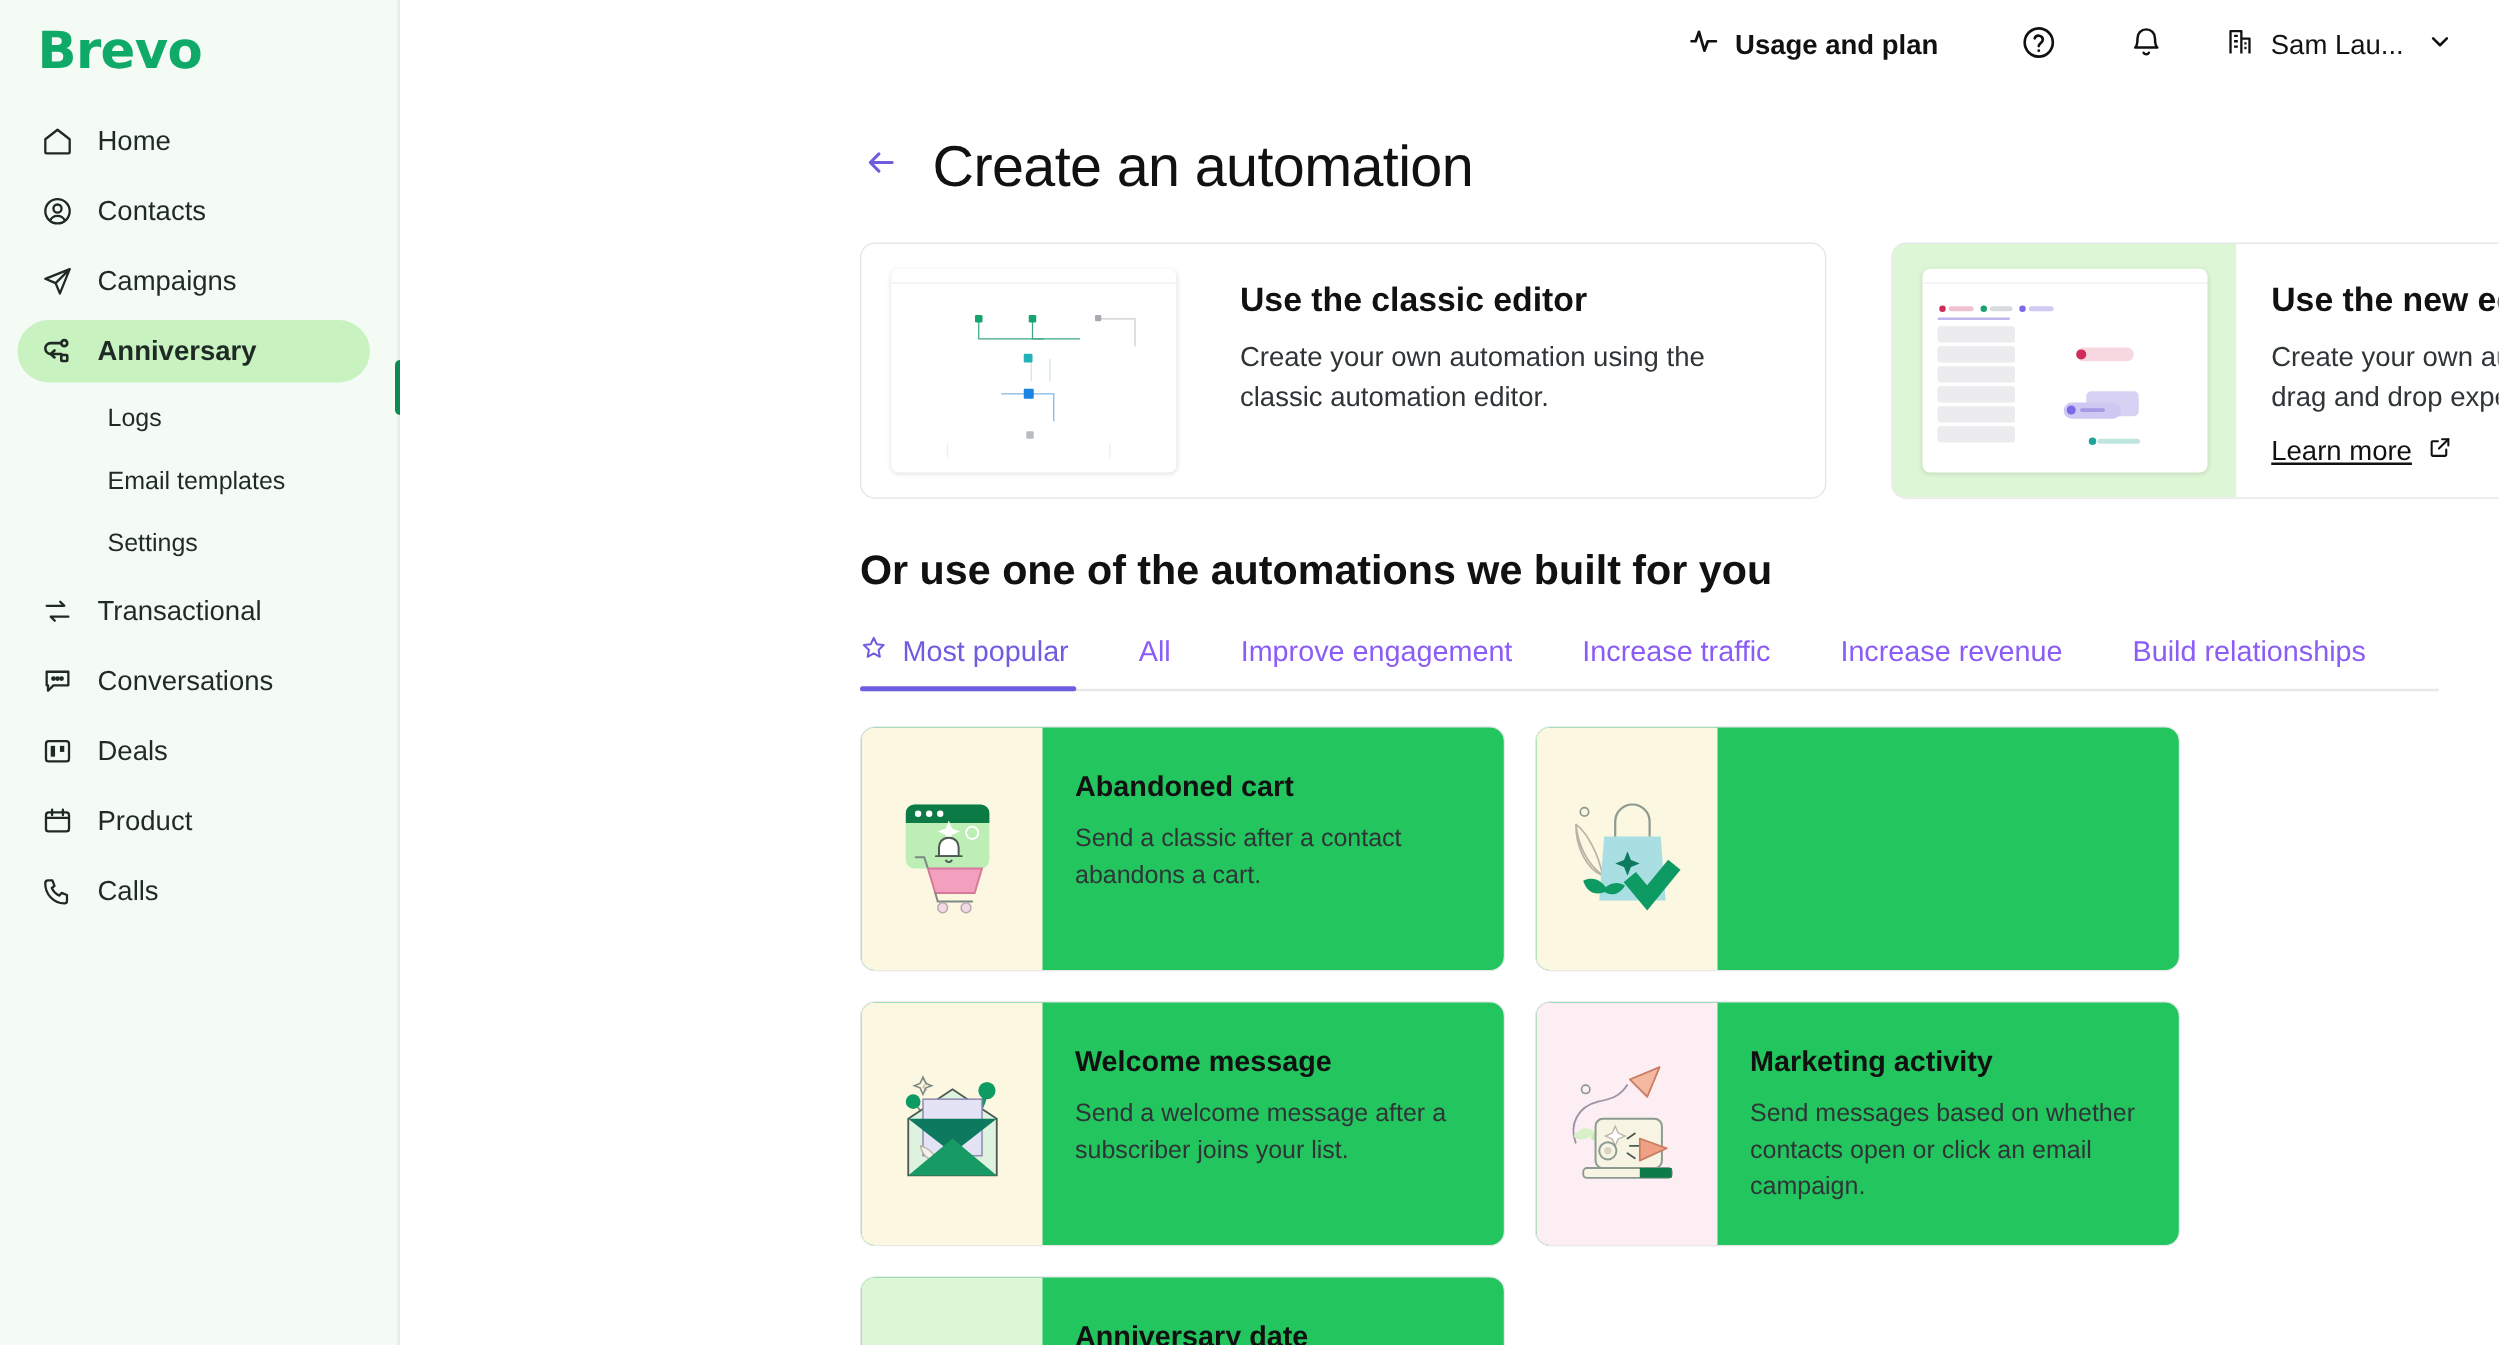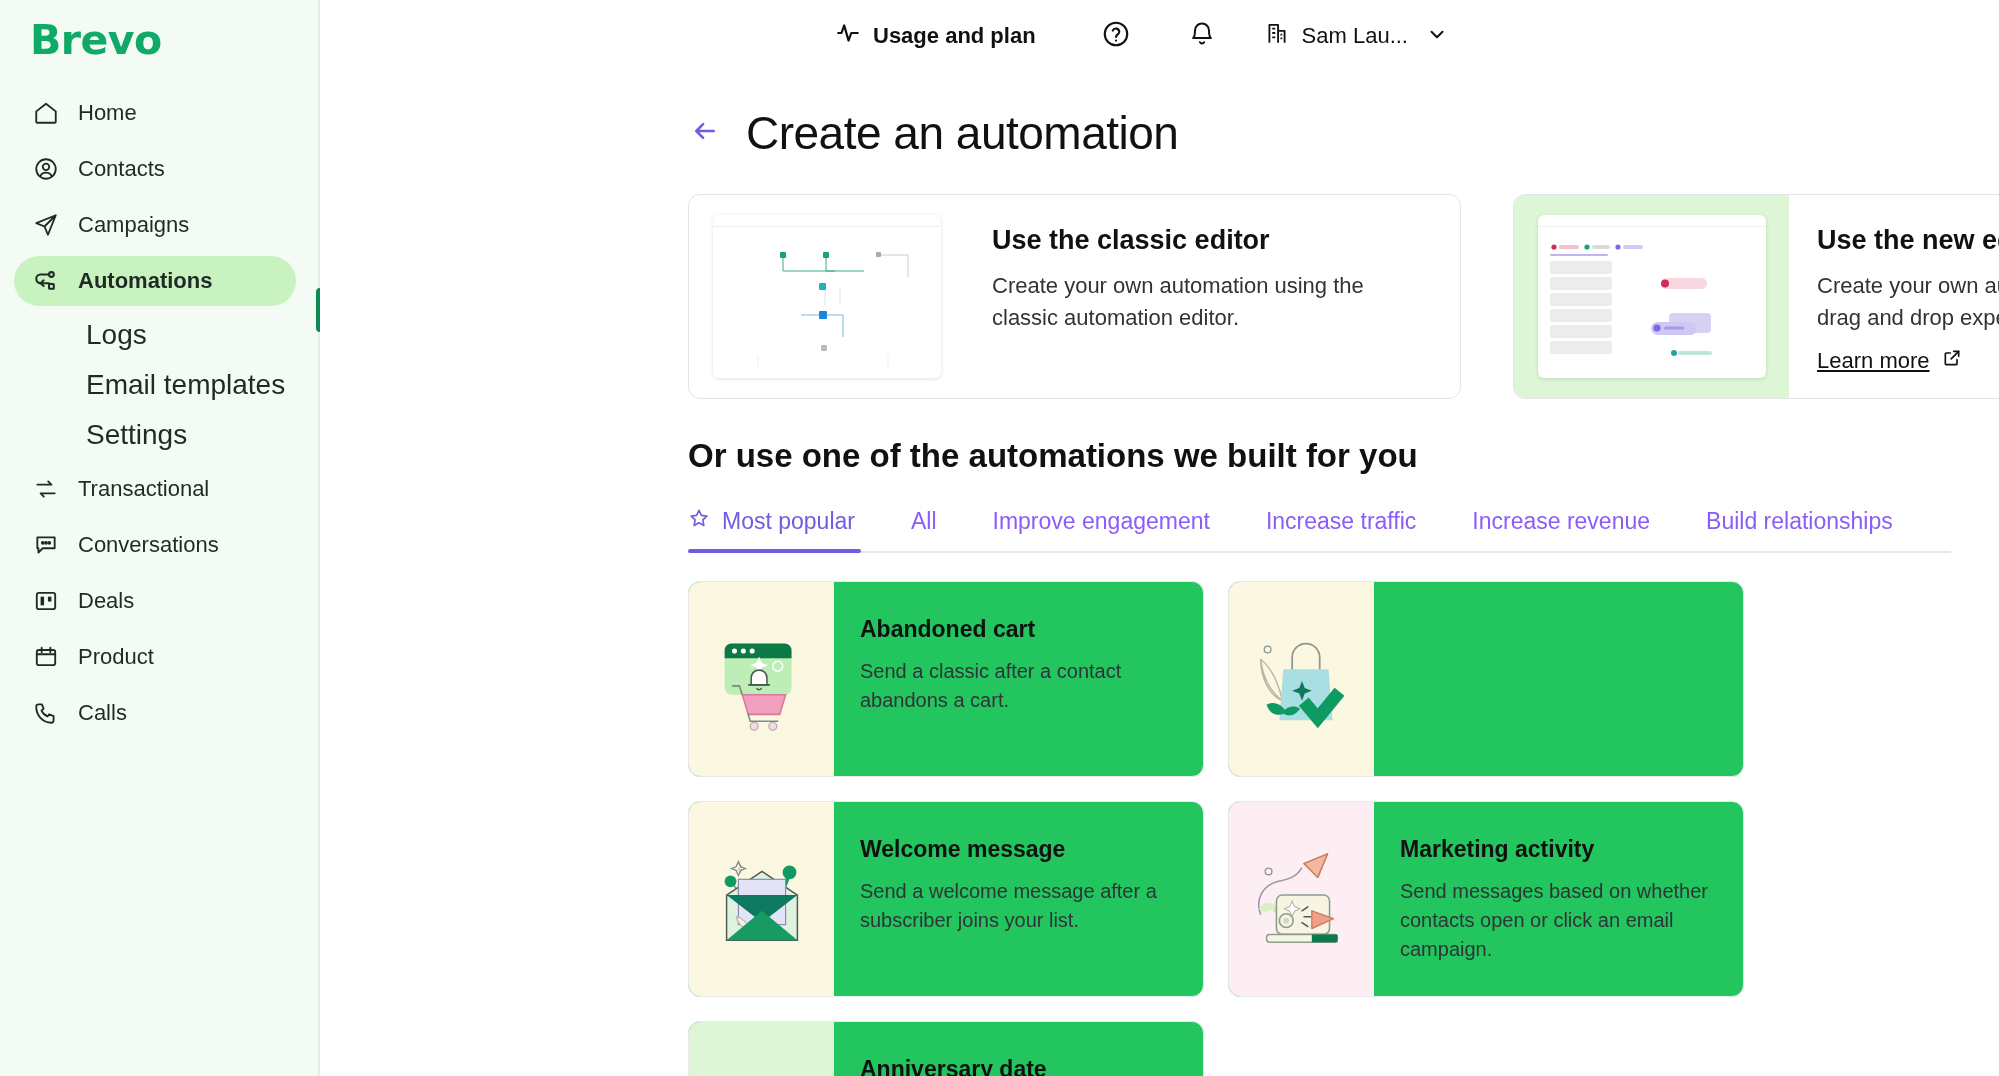--- a/index.html
+++ b/index.html
@@ -50,7 +50,7 @@
   .main { flex: 1; height: 1076px; position: relative; background: #fff; overflow: hidden; }
   .topbar {
     height: 72px; display: flex; align-items: center;
-    justify-content: center; gap: 16px; padding-right: 36px;
+    justify-content: flex-end; gap: 16px; padding-right: 36px;
   }
   .top-usage {
     display: flex; align-items: center; gap: 12px;

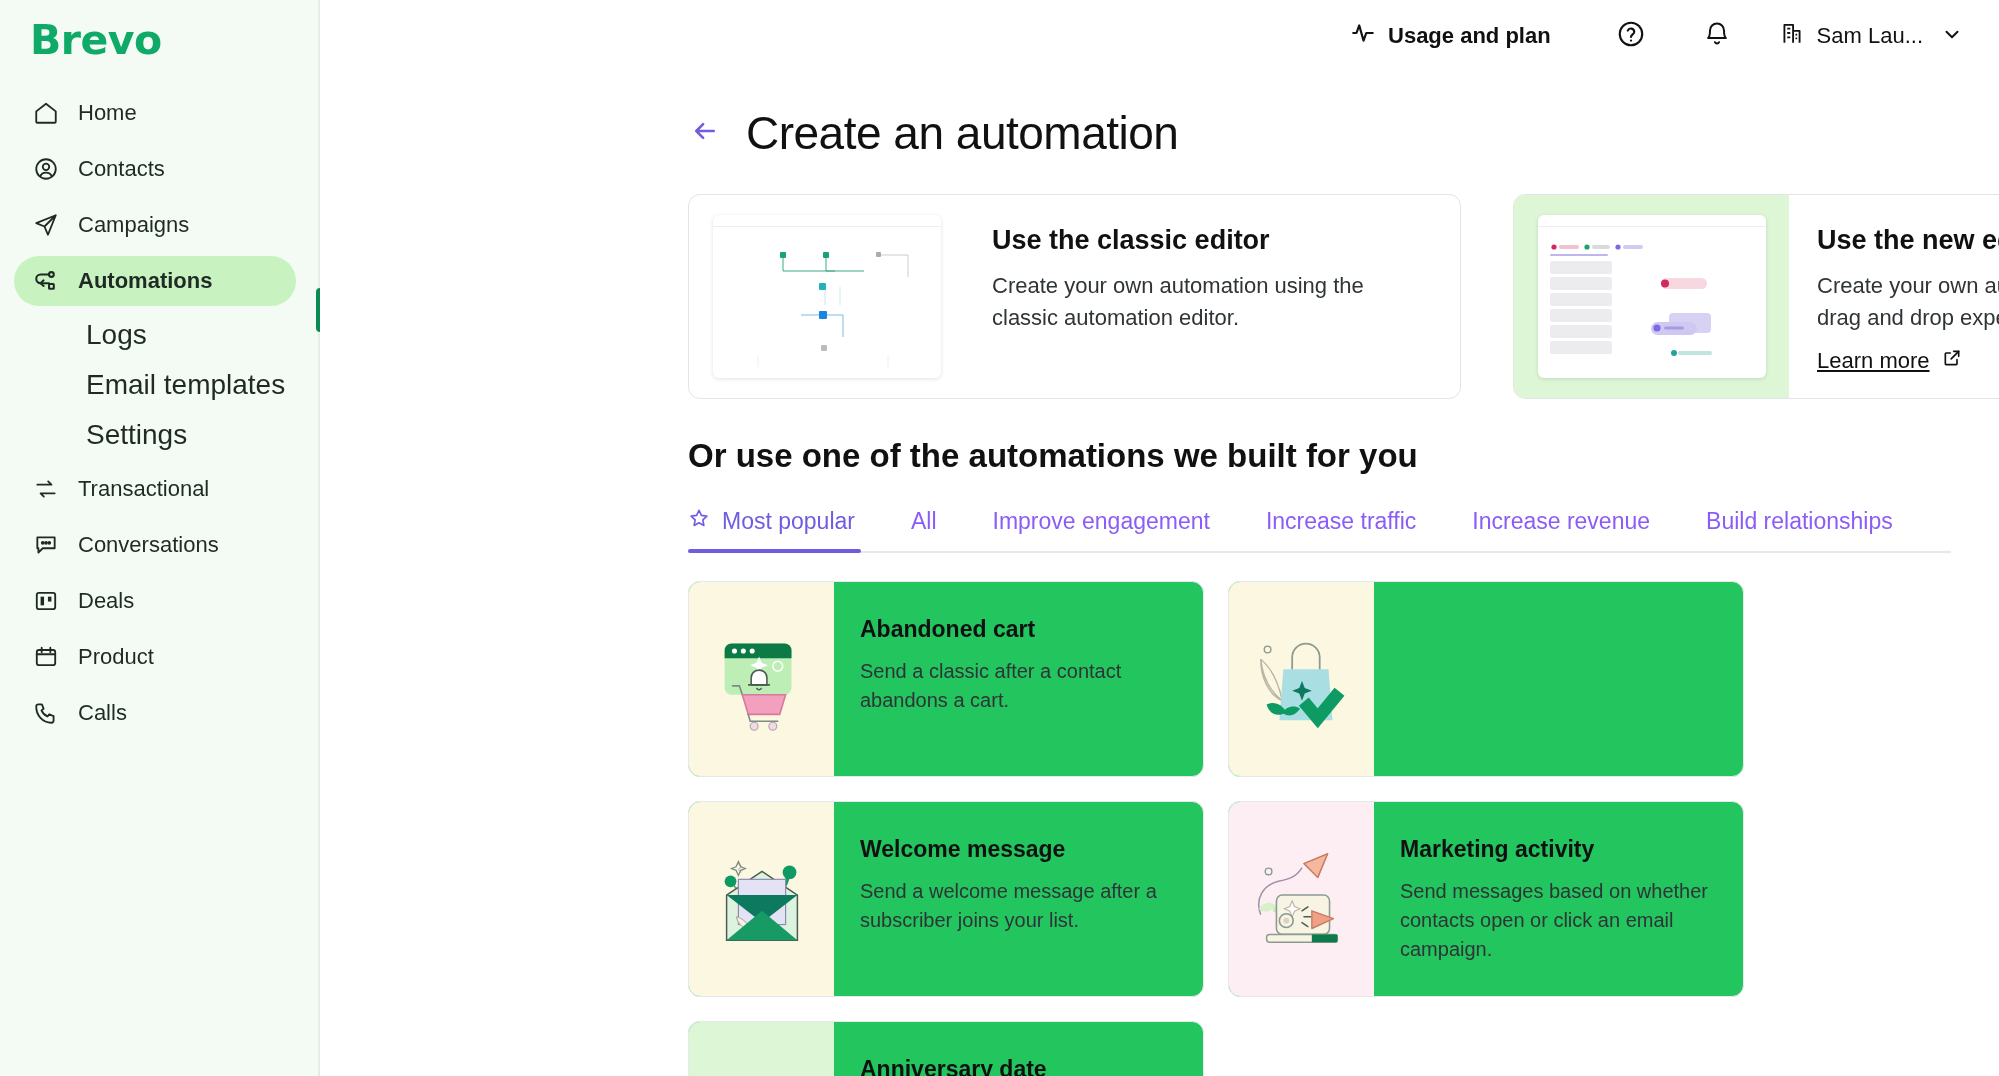--- a/index.html
+++ b/index.html
@@ -192,7 +192,7 @@
             <path d="M9.8 11.4 7 14l2.8 2.6"></path>
           </svg>
       </span>
-      <span>Automations</span>
+      <span>Anniversary</span>
     </div>
     <div class="active-bar"></div>
 

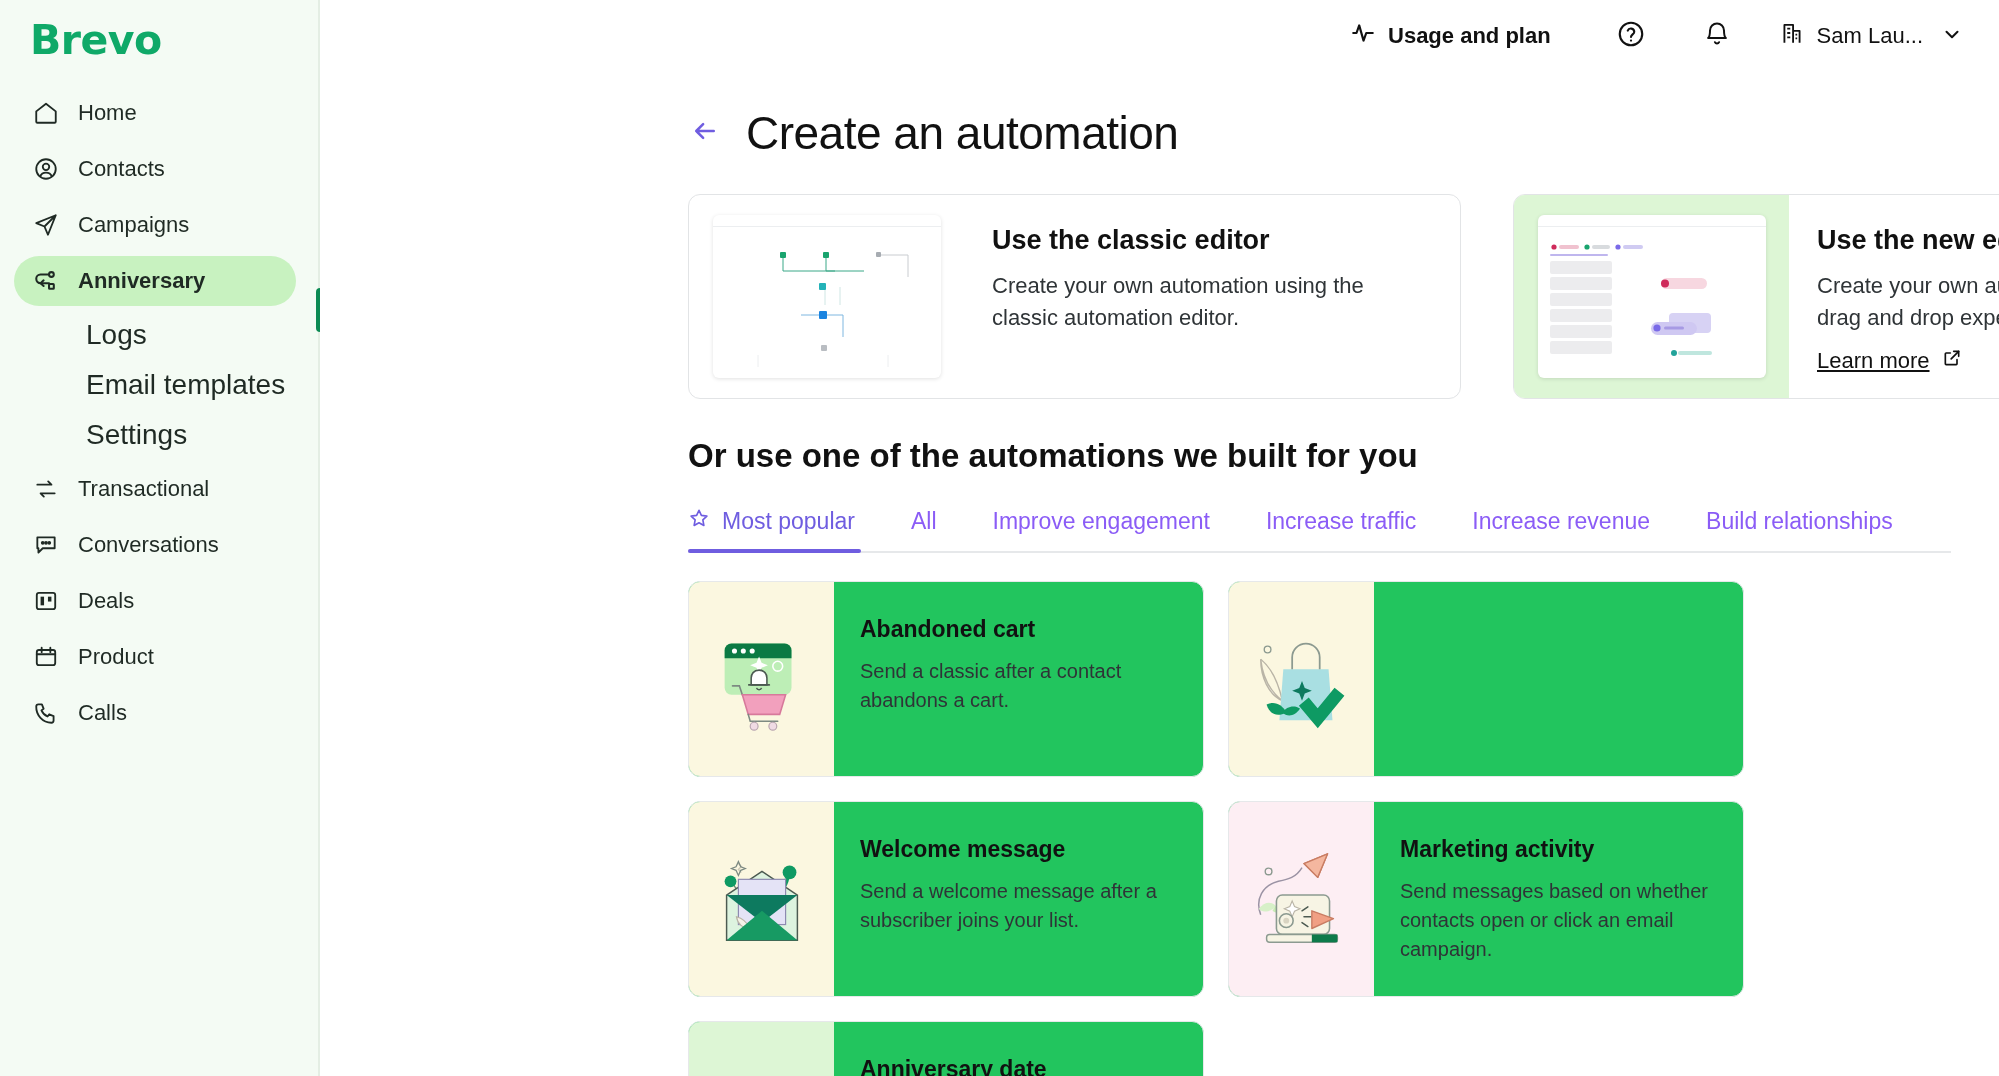--- a/index.html
+++ b/index.html
@@ -38,7 +38,7 @@
   .nav-item .ico svg { width: 26px; height: 26px; }
   .nav-sub {
     height: 46px; display: flex; align-items: center;
-    padding-left: 72px; font-size: 28px; color: #1f2a24;
+    padding-left: 72px; font-size: 20px; color: #1f2a24;
     margin: 4px 22px 4px 14px; cursor: pointer;
   }
   .active-bar {

